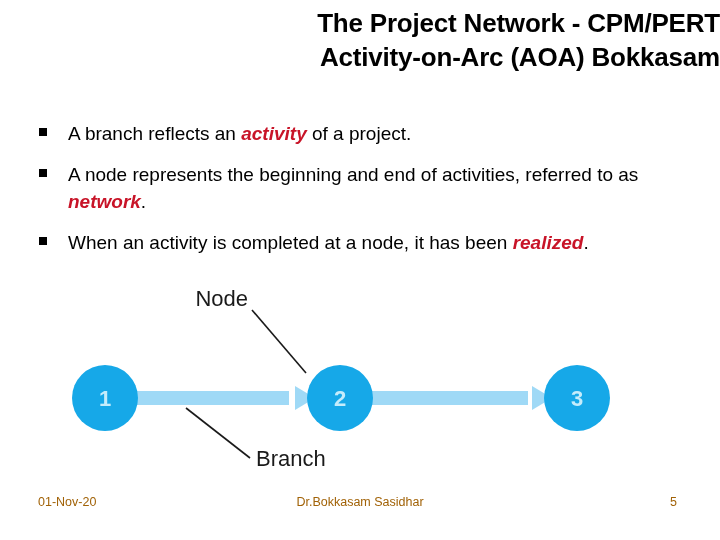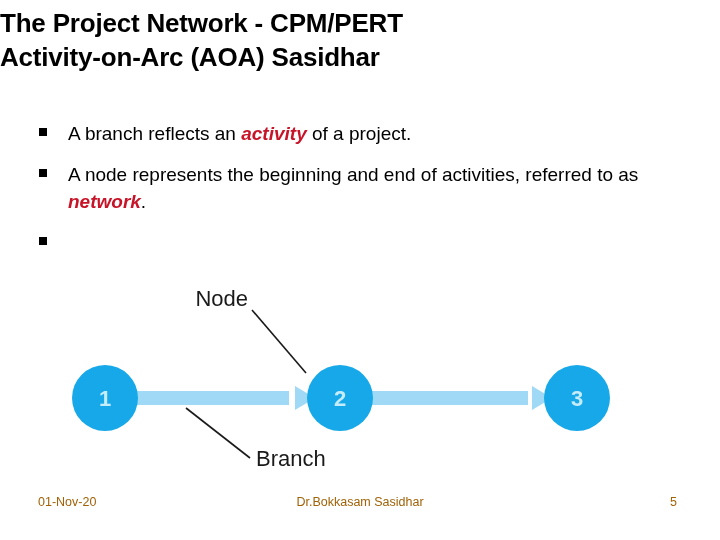--- a/index.html
+++ b/index.html
@@ -24,7 +24,7 @@
     top: 6px;
     left: 0;
     width: 720px;
-    text-align: left;
+    text-align: right;
     font-size: 26px;
     font-weight: bold;
     line-height: 1.32;

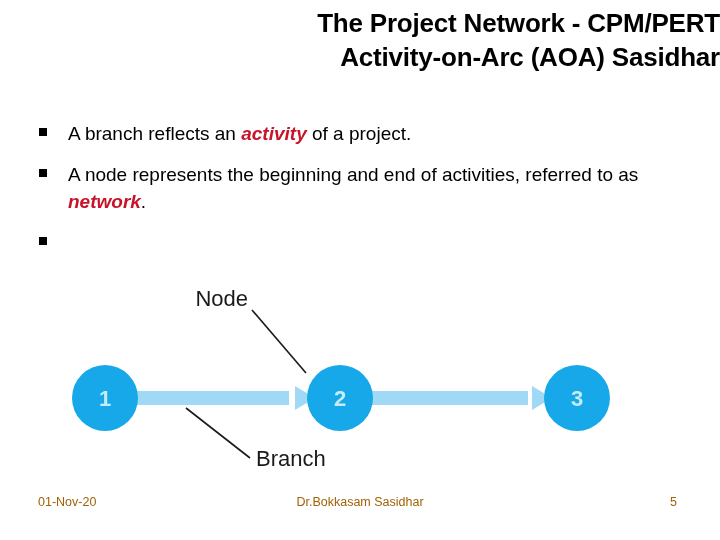--- a/index.html
+++ b/index.html
@@ -114,7 +114,7 @@
 
 <div class="slide-title">
   <span class="title-line">The Project Network - CPM/PERT</span>
-  <span class="title-line">Activity-on-Arc (AOA) Sasidhar</span>
+  <span class="title-line">Activity-on-Arc (AOA) Bokkasam</span>
 </div>
 
 <div class="bullet-list">

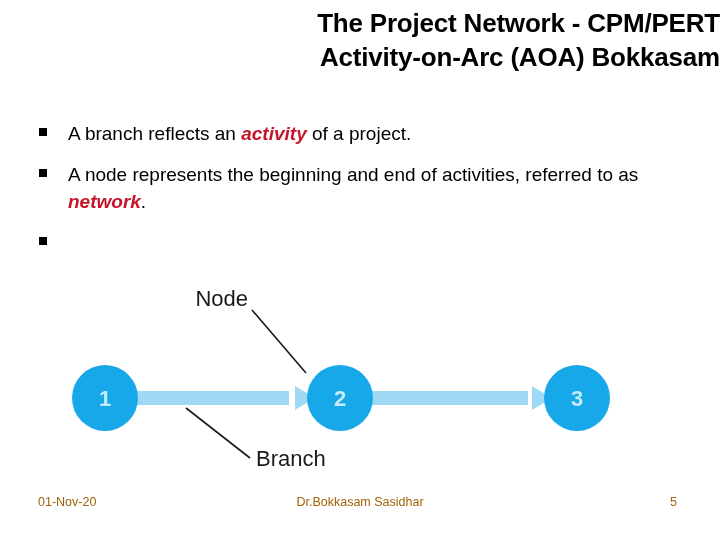--- a/index.html
+++ b/index.html
@@ -135,6 +135,7 @@
 
   <div class="bullet-item">
     <span class="bullet-marker"></span>
+    <span><span>When an activity is completed at a node, it has been </span><span class="em-red">realized</span><span>.</span></span>
   </div>
 
 </div>

